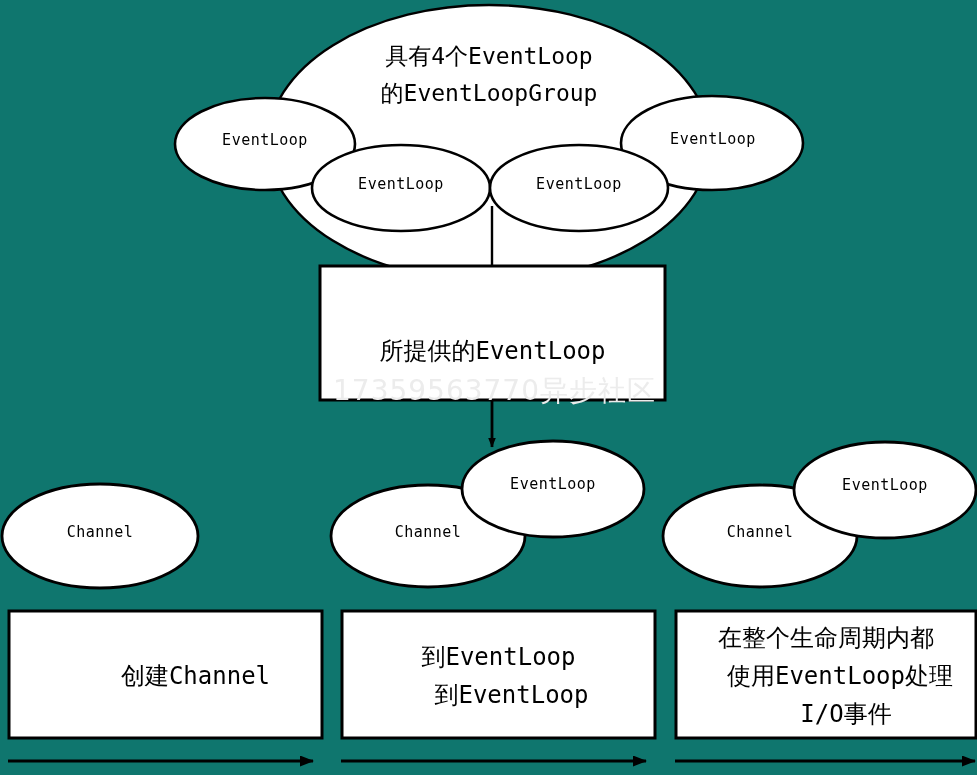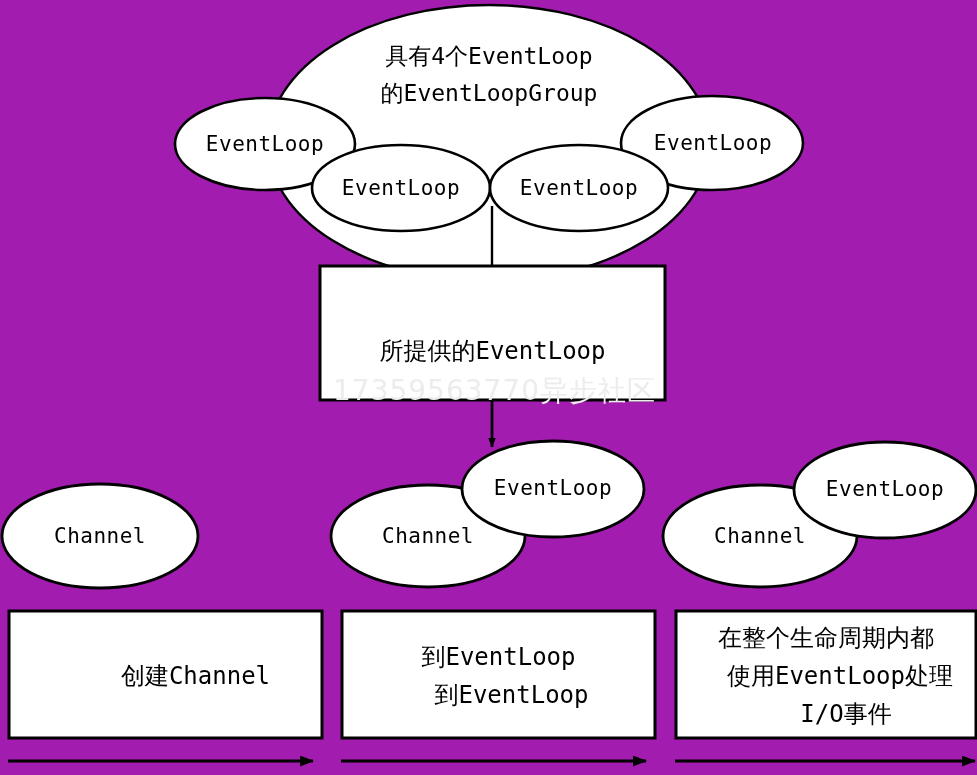--- a/index.html
+++ b/index.html
@@ -5,7 +5,7 @@
   html,body{margin:0;padding:0;background:#ffffff;}
   body{width:977px;height:775px;overflow:hidden;
        font-family:"DejaVu Sans Mono","Liberation Mono",monospace;}
-  #stage{position:relative;width:977px;height:775px;background:#a21caf;}
+  #stage{position:relative;width:977px;height:775px;background:#0f766e;}
   svg#diagram{position:absolute;left:0;top:0;width:977px;height:775px;}
   .lbl{position:absolute;text-align:center;line-height:1.18;color:#000;
        white-space:pre;pointer-events:none;}

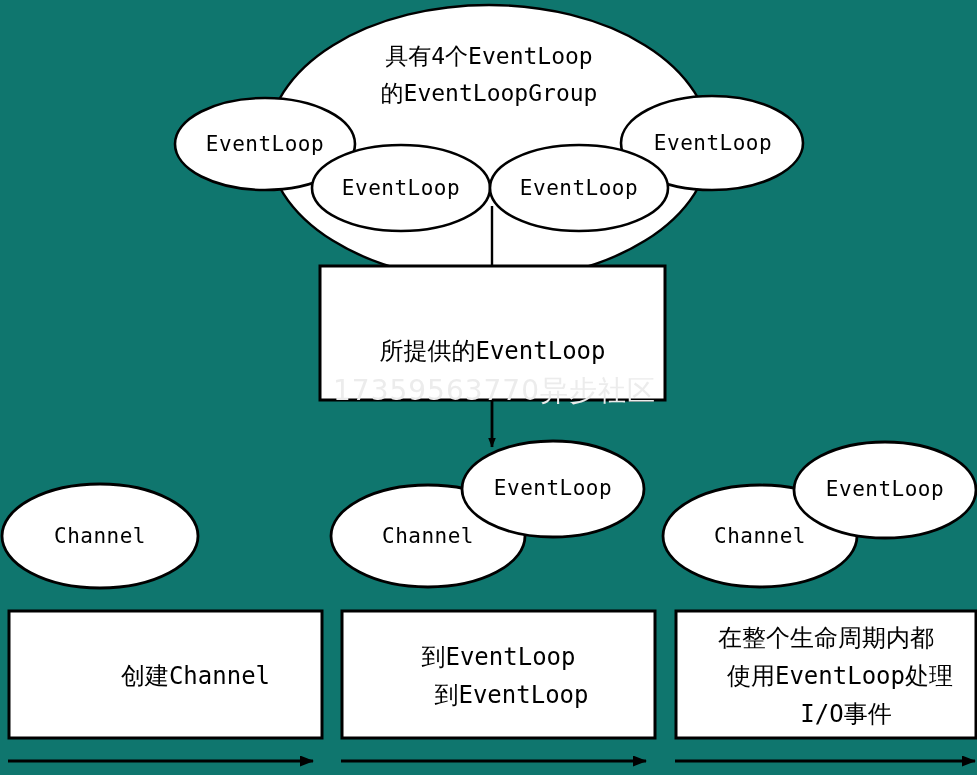--- a/index.html
+++ b/index.html
@@ -10,7 +10,7 @@
   .lbl{position:absolute;text-align:center;line-height:1.18;color:#000;
        white-space:pre;pointer-events:none;}
   .mono{font-family:"DejaVu Sans Mono","Liberation Mono",monospace;}
-  .ell-lbl{font-size:21px;letter-spacing:0.5px;}
+  .ell-lbl{font-size:15px;letter-spacing:0.5px;}
   .box-lbl{font-size:24px;}
   .cloud-lbl{font-size:23px;}
   .wm{position:absolute;color:#ececec;font-size:28px;letter-spacing:1px;

